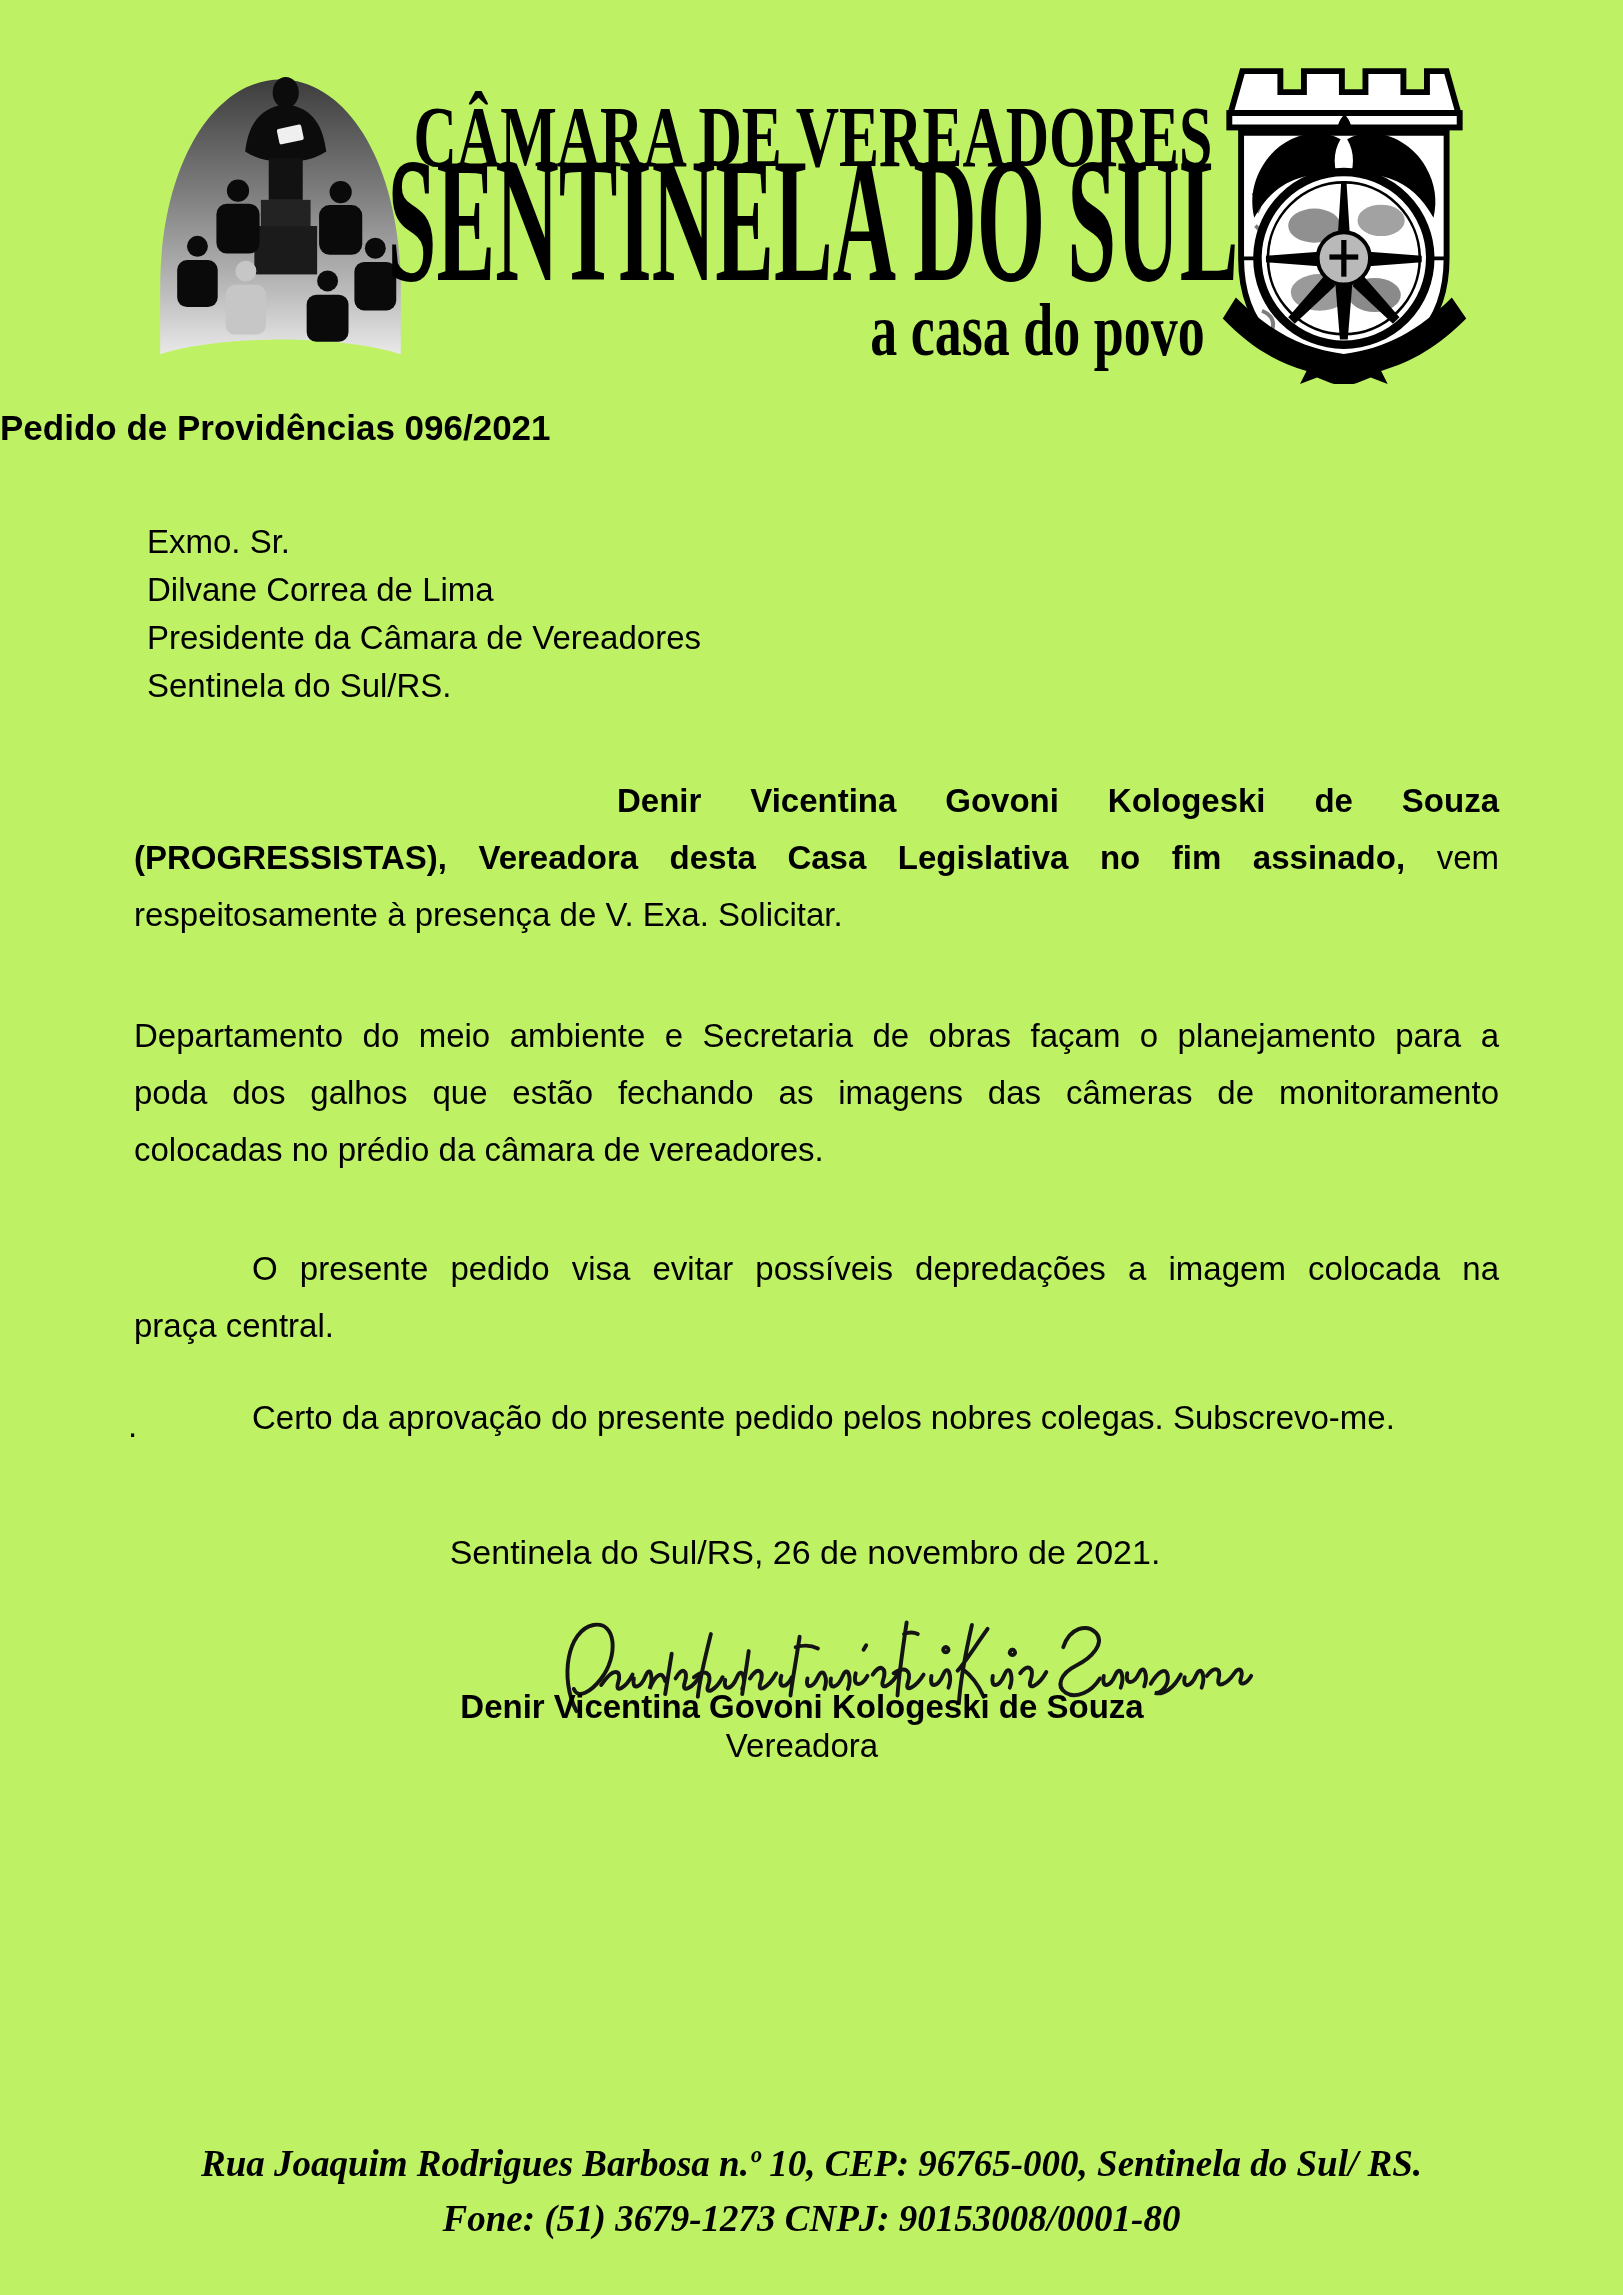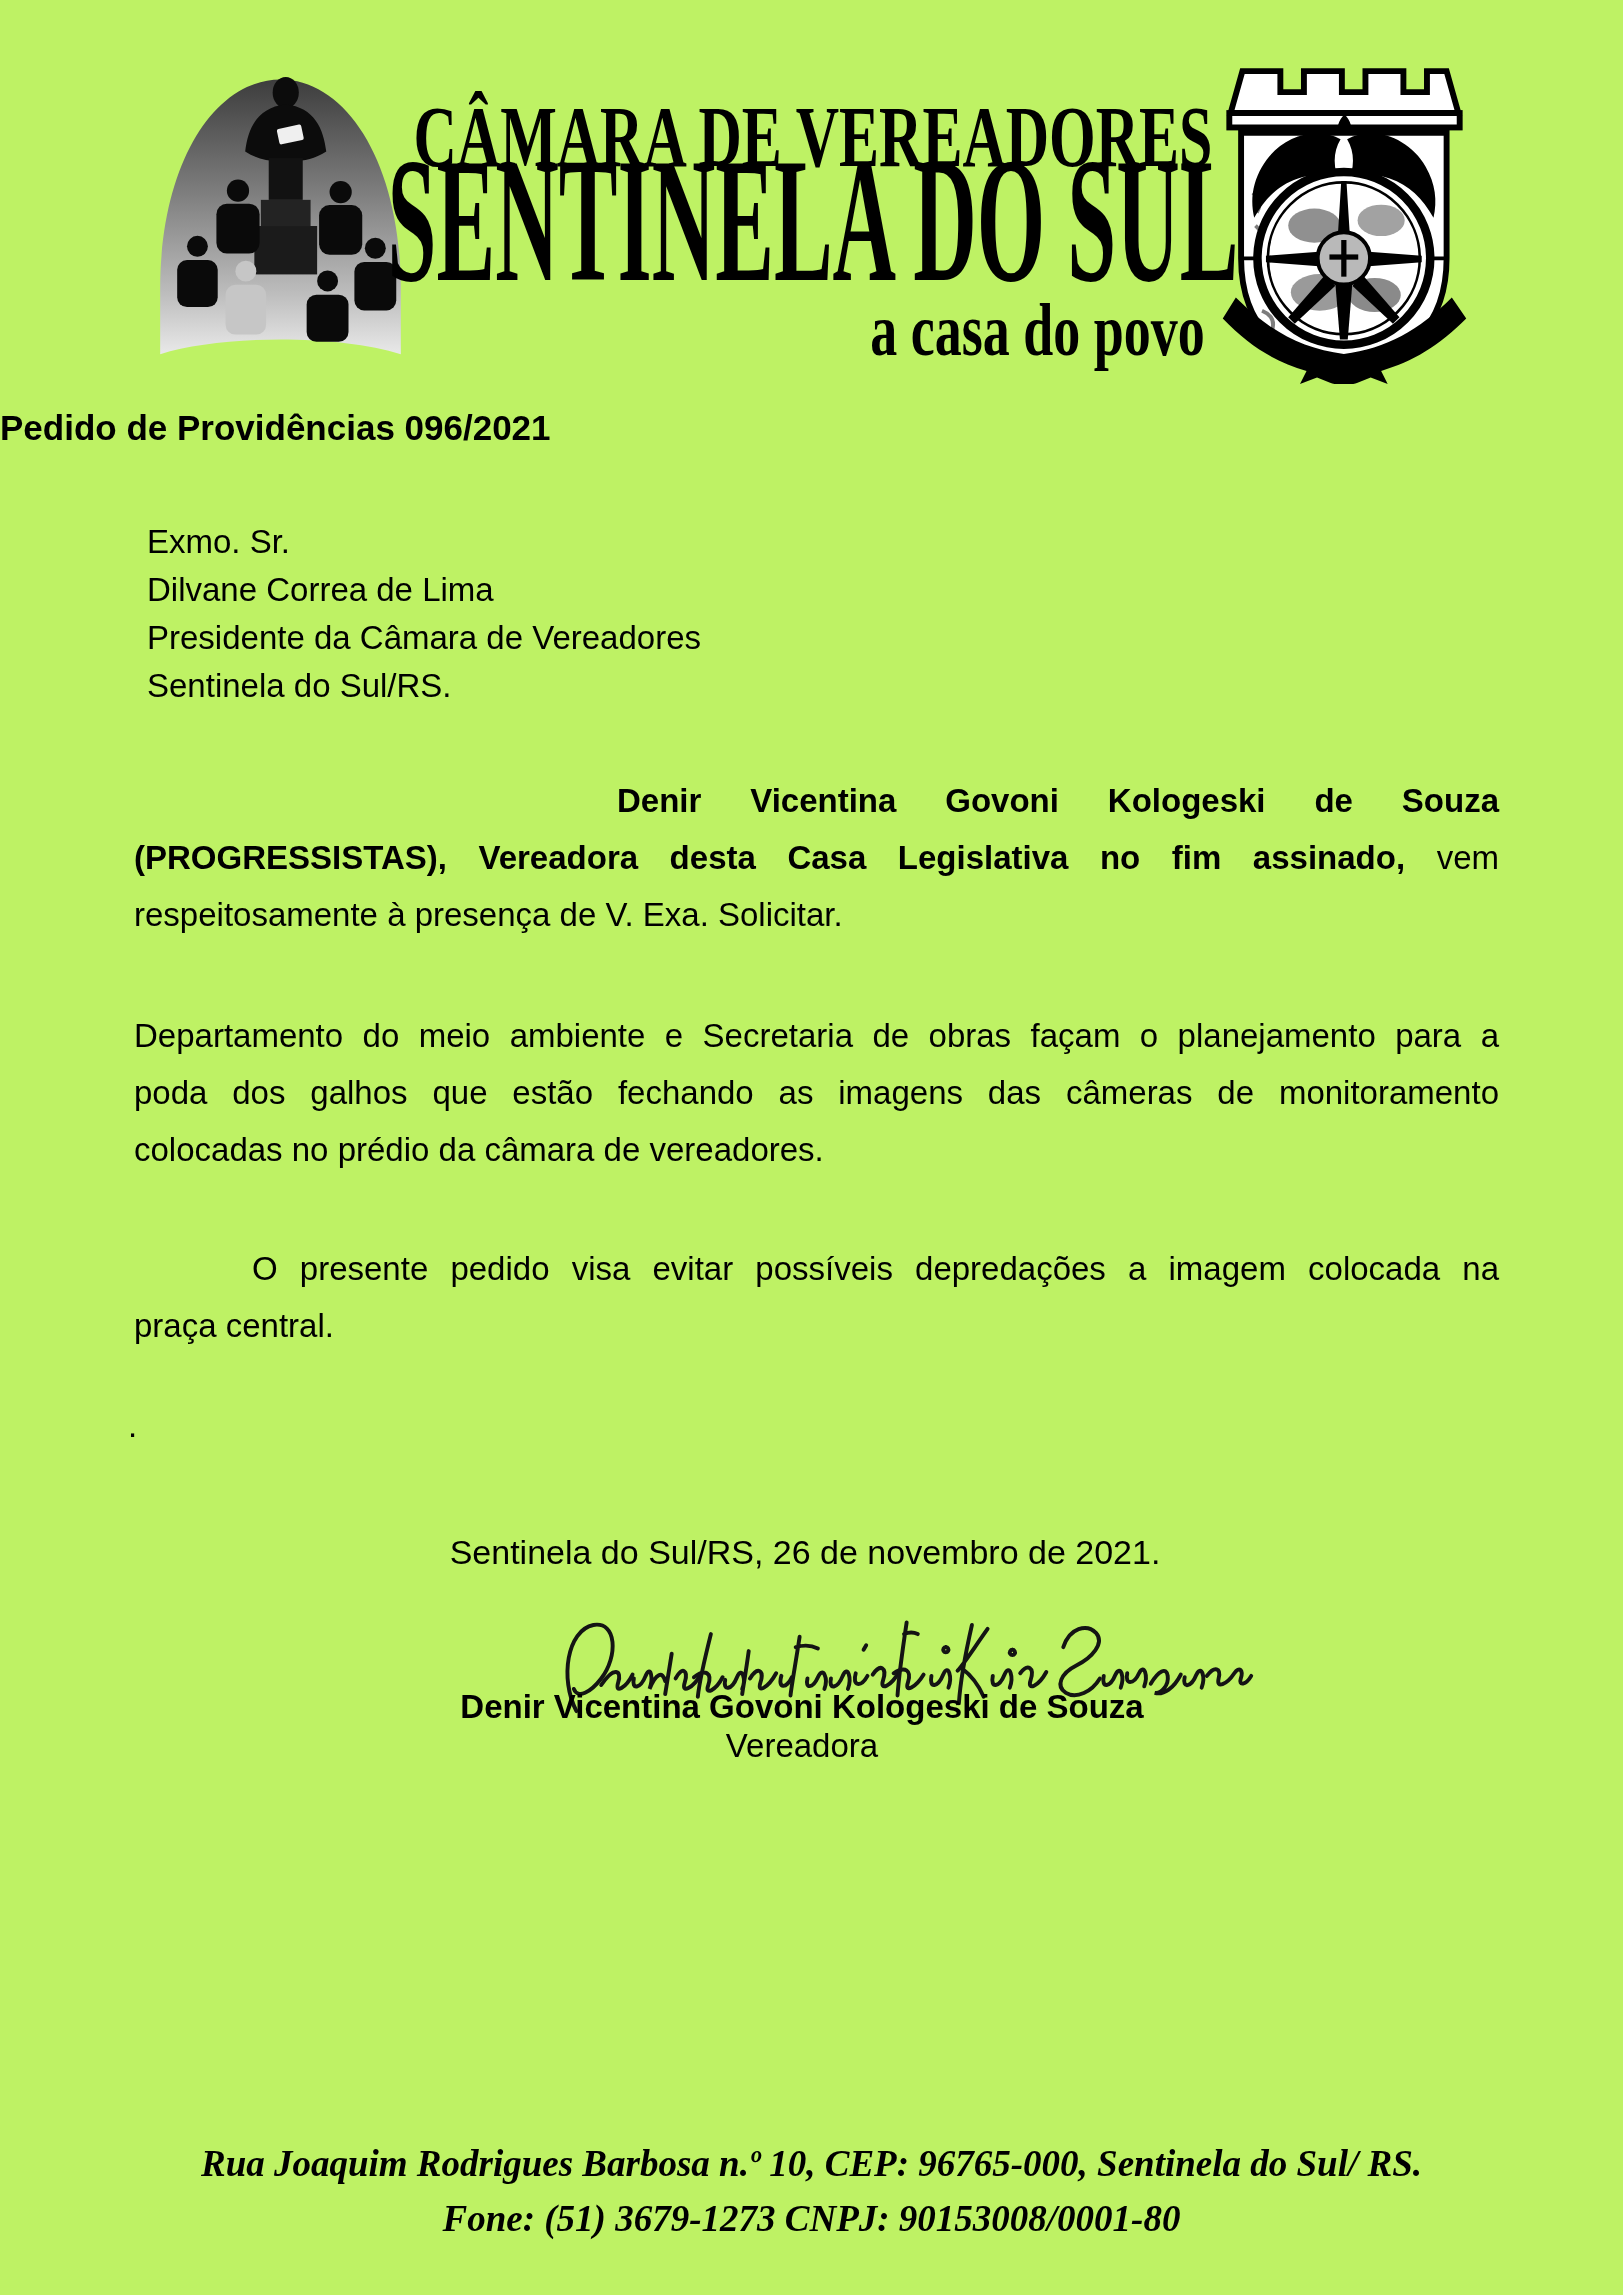--- a/index.html
+++ b/index.html
@@ -163,6 +163,9 @@
     <div class="bl">praça central.</div>
   </div>
 
+  <div class="para p4">
+    <div class="bl ind">Certo da aprovação do presente pedido pelos nobres colegas. Subscrevo-me.</div>
+  </div>
 
   <div class="stray">.</div>
 

